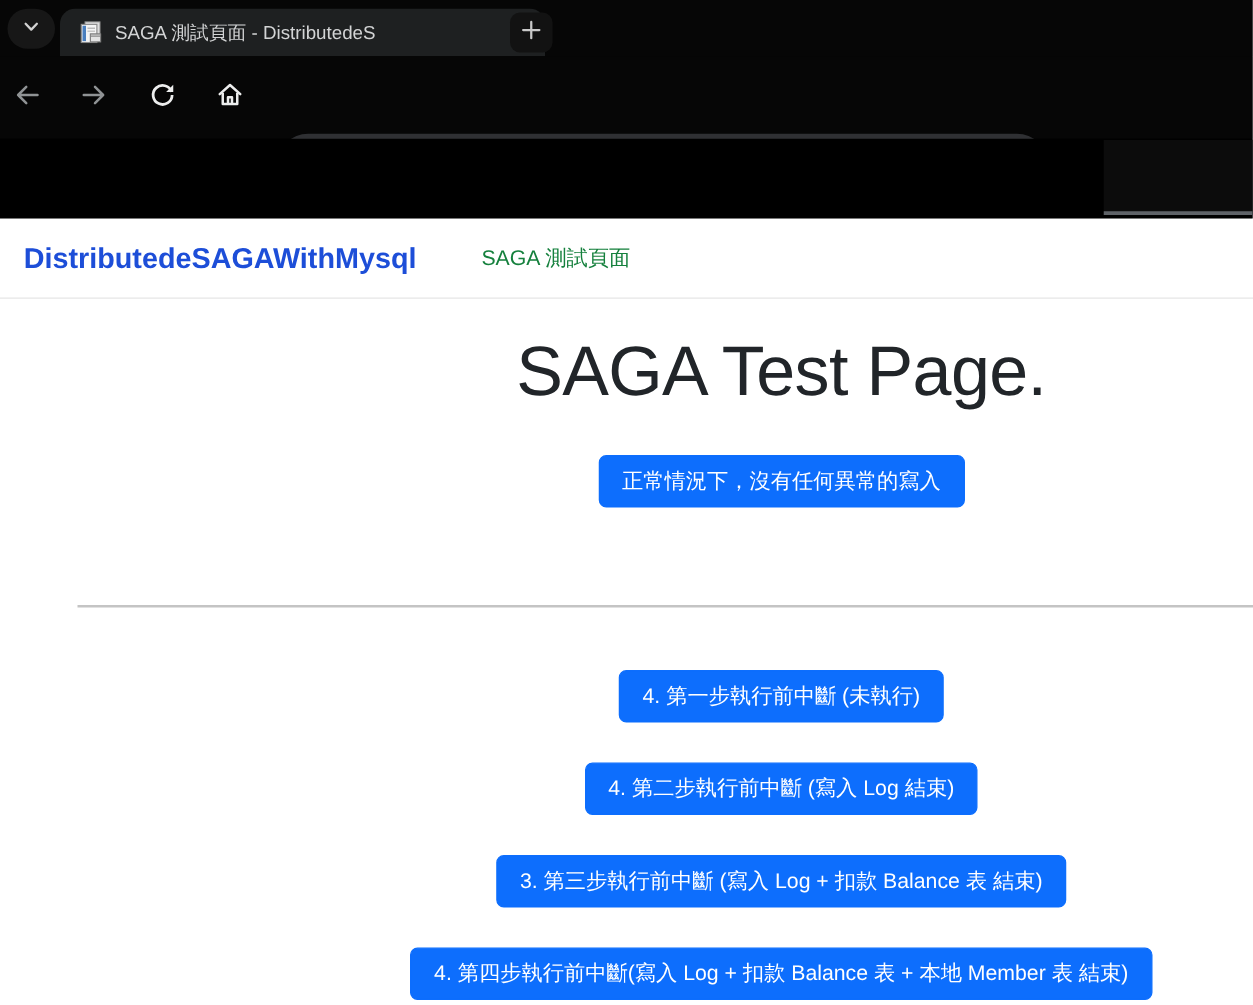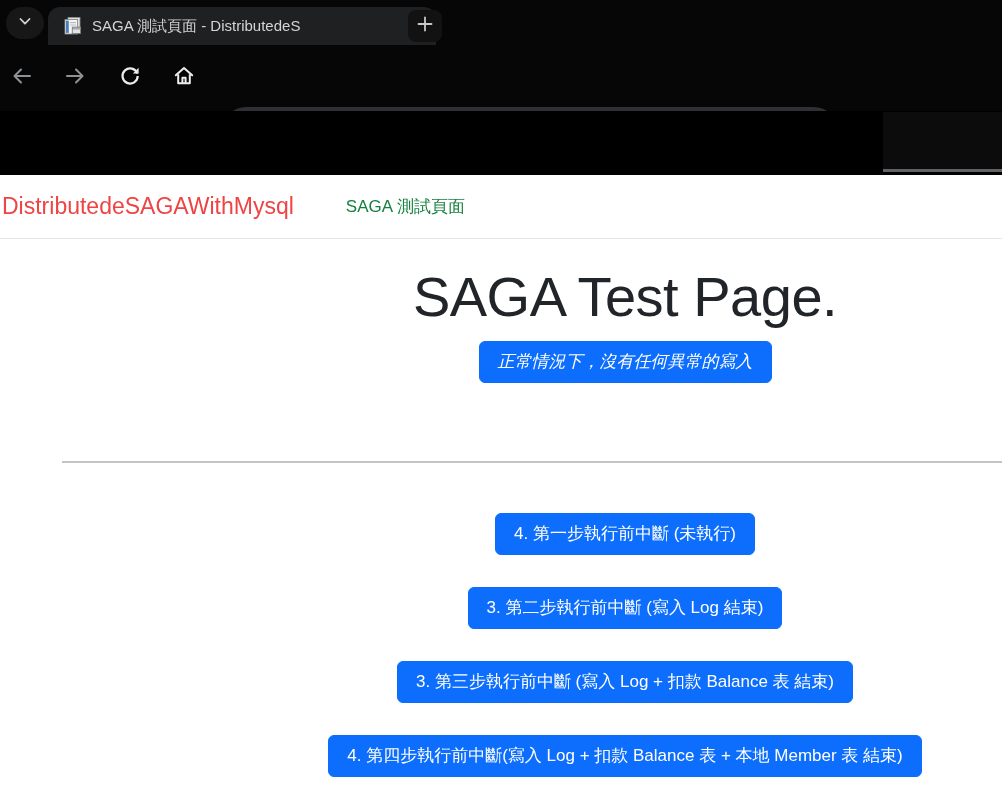--- a/index.html
+++ b/index.html
@@ -57,7 +57,7 @@
 
   .navbar { height:64px; border-bottom:1px solid #e6e6e6; display:flex; align-items:center;
     background:#fff; }
-  .brand { margin-left:2px; font-size:23px; color:#ef4444; text-decoration:none; cursor:pointer; }
+  .brand { margin-left:19px; font-size:23px; color:#1d4ed8; text-decoration:none; cursor:pointer;font-weight:bold; }
   .nav-link { margin-left:52px; font-size:17px; color:#15803d; text-decoration:none; cursor:pointer; }
 
   .main { text-align:center; }

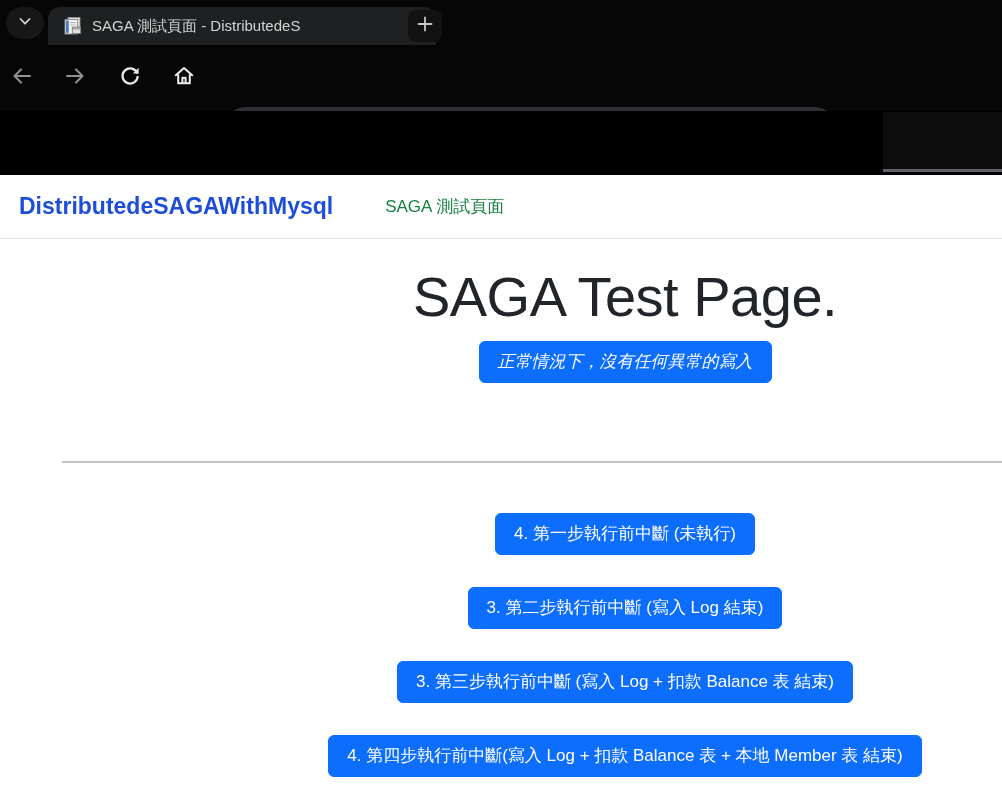--- a/index.html
+++ b/index.html
@@ -66,7 +66,7 @@
   .btn-primary { display:inline-block; background:#0d6efd; color:#fff; border:1px solid #0d6efd;
     border-radius:6px; font-size:17px; line-height:24px; padding:8px 18px; cursor:pointer;
     font-family:inherit; }
-  .btn-normal { margin-top:12px;font-style:italic; }
+  .btn-normal { margin-top:35px; }
   .rule { border:none; border-top:2px solid #c4c4c4; margin:78px 62px 0 62px; }
   .saga-list .btn-primary { display:inline-block; margin-bottom:32px; }
   .saga-list { margin-top:50px; }

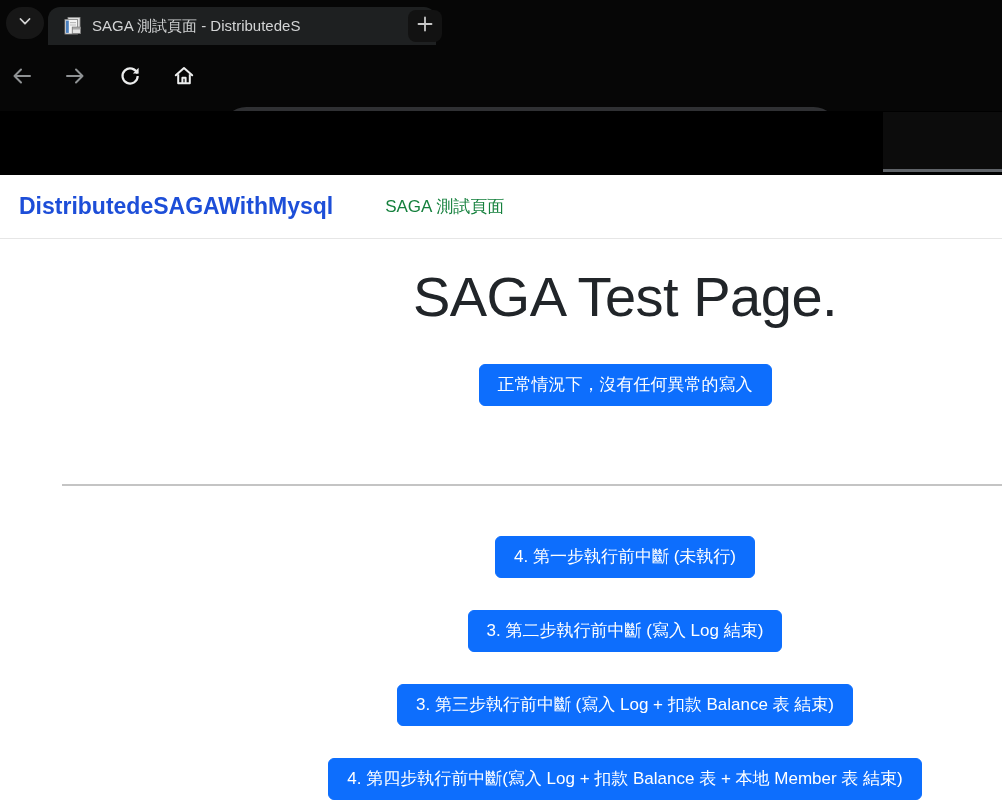--- a/index.html
+++ b/index.html
@@ -242,7 +242,7 @@
         <button class="btn-primary">4. 第一步執行前中斷 (未執行)</button>
       </div>
       <div class="saga-row">
-        <button class="btn-primary">3. 第二步執行前中斷 (寫入 Log 結束)</button>
+        <button class="btn-primary">4. 第二步執行前中斷 (寫入 Log 結束)</button>
       </div>
       <div class="saga-row">
         <button class="btn-primary">3. 第三步執行前中斷 (寫入 Log + 扣款 Balance 表 結束)</button>

